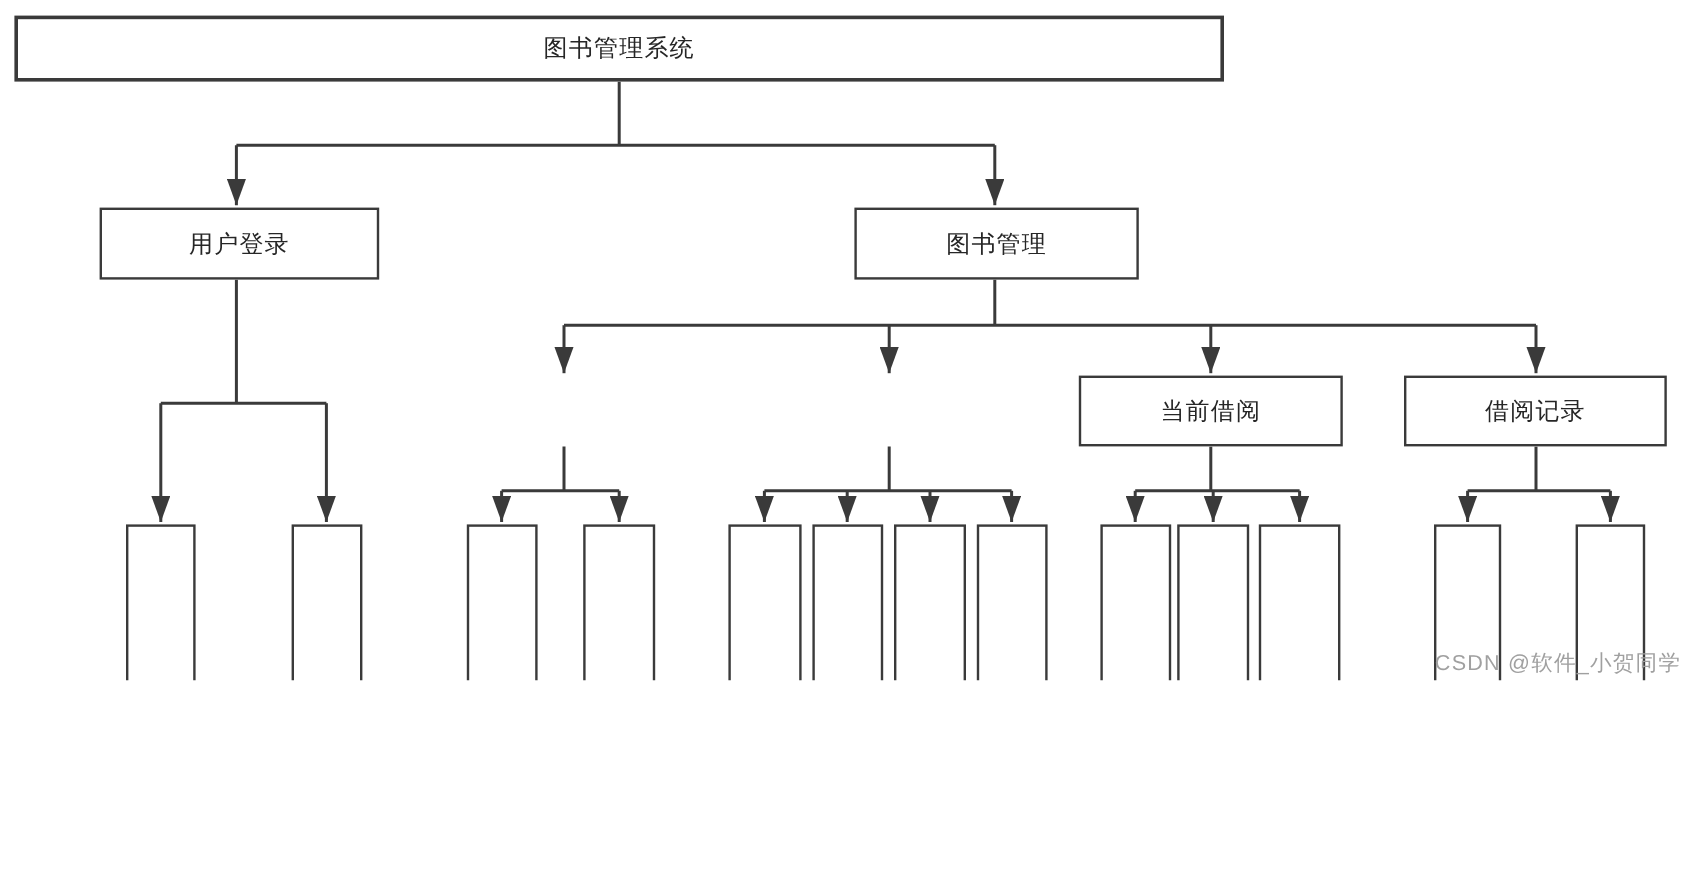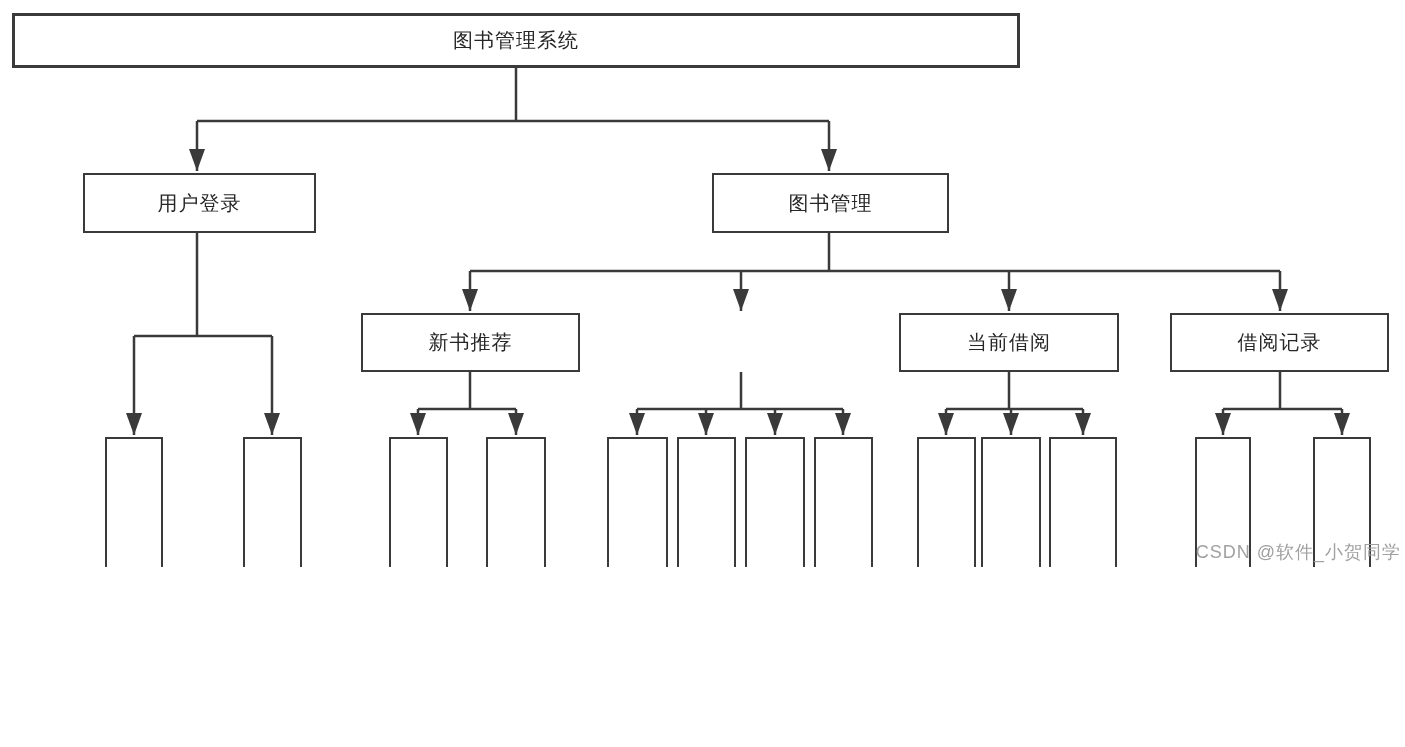--- a/index.html
+++ b/index.html
@@ -111,9 +111,6 @@
     <span class="hlabel">图书管理</span>
   </div>
 
-  <div class="box" style="left:361px;top:313px;width:219px;height:59px">
-    <span class="hlabel">新书推荐</span>
-  </div>
   <div class="box" style="left:1170px;top:313px;width:219px;height:59px">
     <span class="hlabel">借阅记录</span>
   </div>

